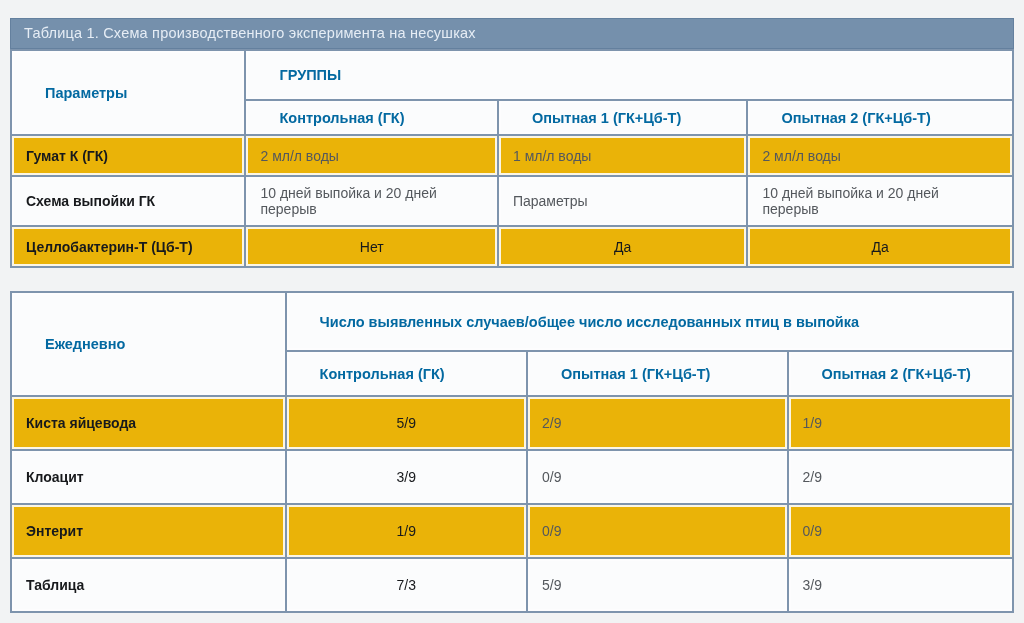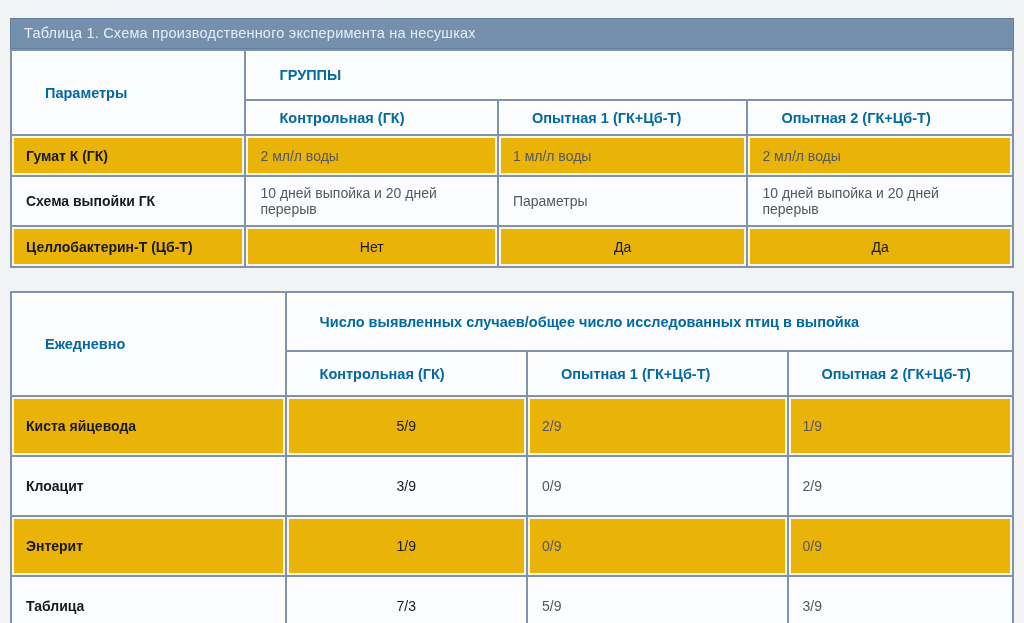--- a/index.html
+++ b/index.html
@@ -56,7 +56,7 @@
   .h-t1-row td { height: 41px; }
   .h-t2-group { height: 59px; }
   .h-t2-sub   { height: 45px; }
-  .h-t2-row td { height: 60px; }
+  .h-t2-row td { height: 54px; }
 </style>
 </head>
 <body>

